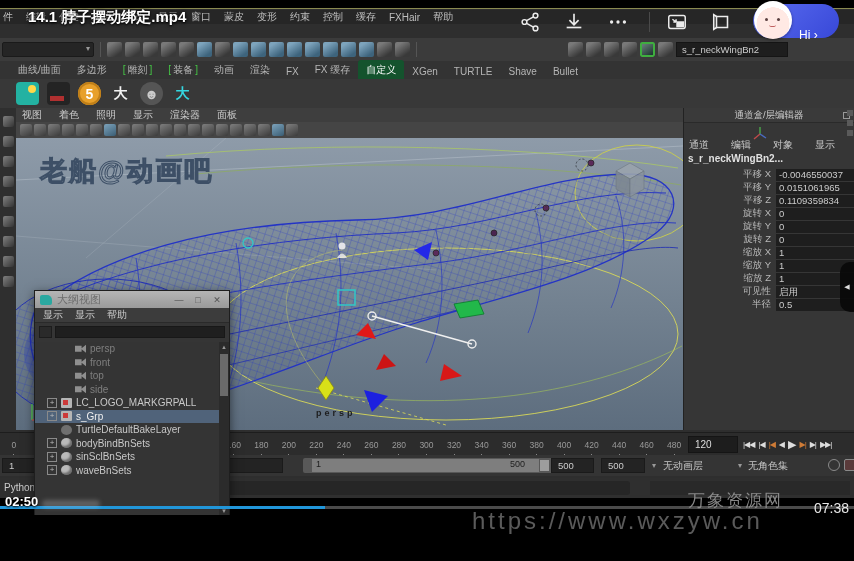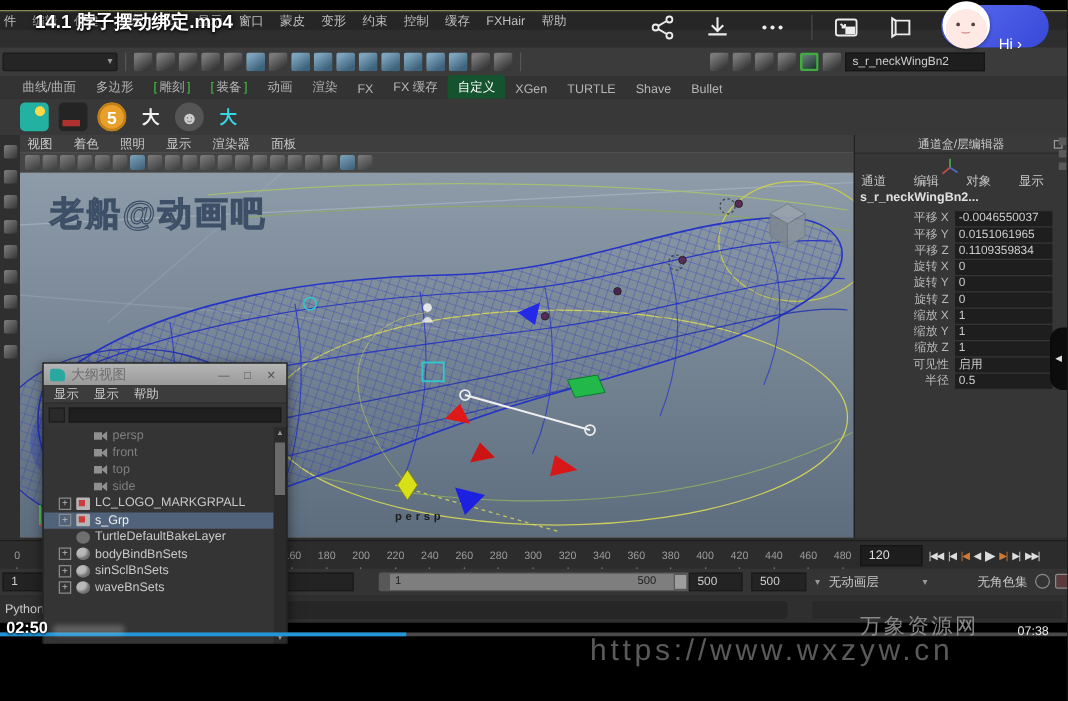--- a/index.html
+++ b/index.html
@@ -80,7 +80,7 @@
   .cb-object { position:absolute; left:4px; top:45px; font-size:10px; font-weight:bold; color:#e0e0e0; }
   .cb-attrs { position:absolute; left:0; top:60px; width:100%; }
   .cb-row { display:grid; grid-template-columns:1fr 78px; gap:5px; align-items:center;
-            height:13px; padding-right:12px; }
+            height:13px; padding-right:0; }
   .cb-name { text-align:right; font-size:9.5px; color:#b8b8b8; white-space:nowrap; }
   .cb-val { background:#1e1e1e; height:12px; line-height:12px; font-size:9.5px; color:#ccc; padding-left:3px; }
   .cb-strip { position:absolute; right:1px; top:2px; display:flex; flex-direction:column; gap:4px; }

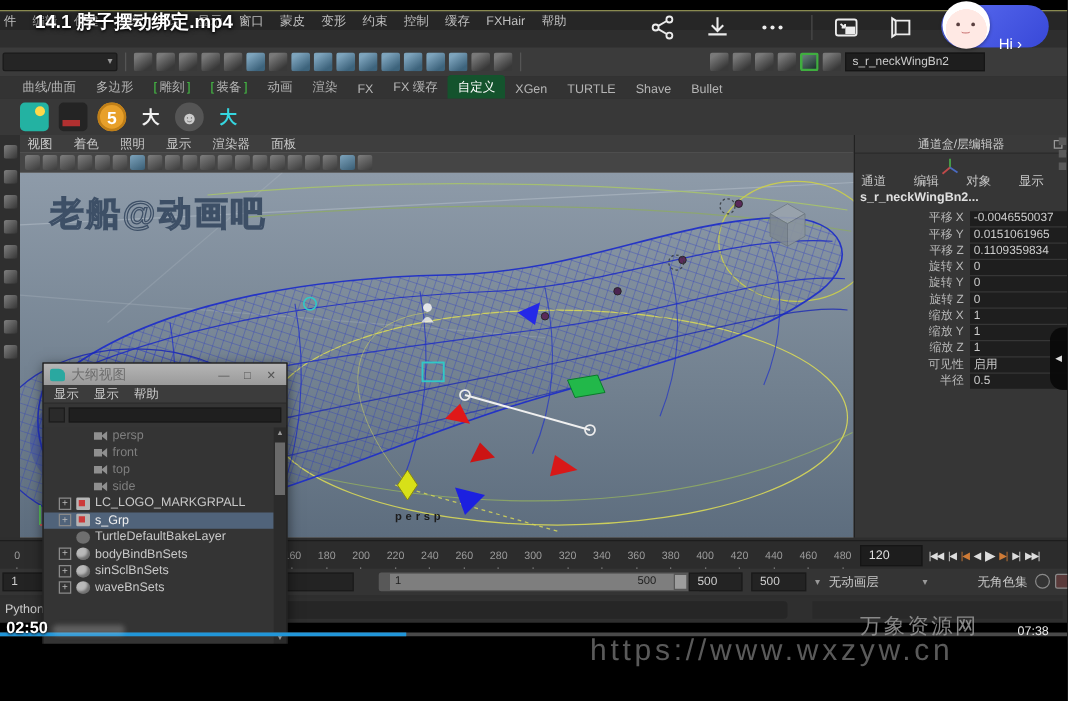--- a/index.html
+++ b/index.html
@@ -752,7 +752,7 @@
       <span class="dd-caret" style="left:652px;">▾</span>
       <span class="dd-label" style="left:663px;">无动画层</span>
       <span class="dd-caret" style="left:738px;">▾</span>
-      <span class="dd-label" style="left:748px;margin-left:34px;">无角色集</span>
+      <span class="dd-label" style="left:748px;">无角色集</span>
       <div class="rr-icon" style="left:828px;"></div>
       <div class="rr-icon sq" style="left:844px;"></div>
     </div>

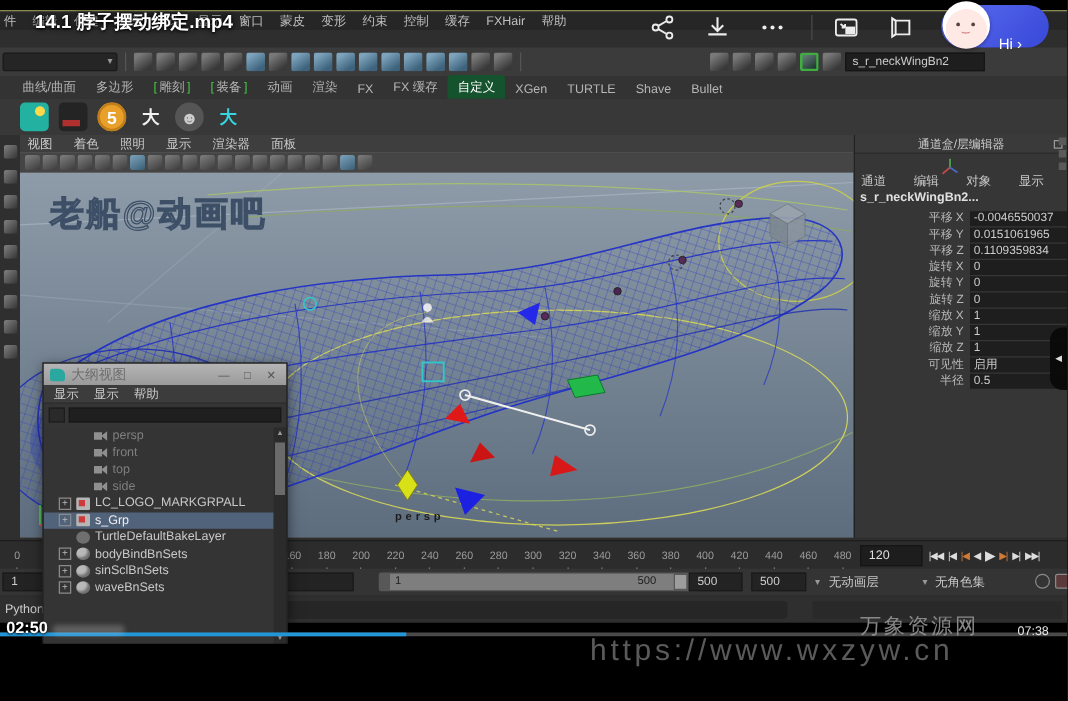--- a/index.html
+++ b/index.html
@@ -184,7 +184,7 @@
   .pfill { height:3px; background:#2196d9; }
   .site-mark { position:absolute; left:688px; top:489px; z-index:26; font-size:17px; color:#949494;
                letter-spacing:2px; opacity:.9; }
-  .duration { position:absolute; left:814px; top:500px; z-index:26; font-size:10px; color:#e8e8e8; }
+  .duration { position:absolute; left:814px; top:500px; z-index:26; font-size:14px; color:#e8e8e8; }
   .url-mark { position:absolute; left:472px; top:507px; z-index:40; font-size:24px; color:#979797;
               opacity:.6; letter-spacing:3px; pointer-events:none; }
 

